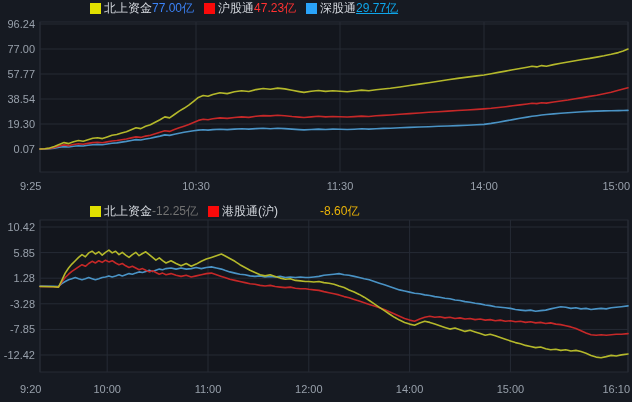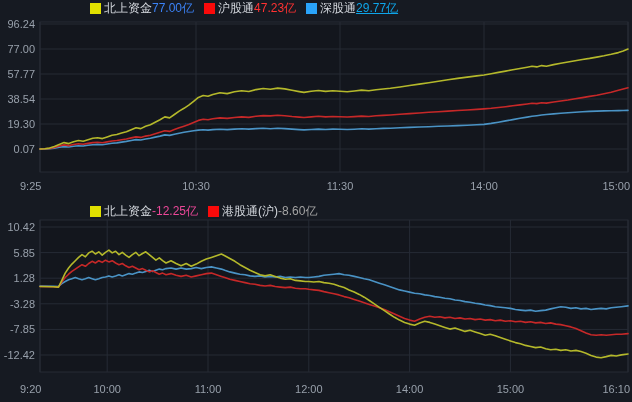--- a/index.html
+++ b/index.html
@@ -72,7 +72,7 @@
         <span class="litem">
           <span class="swatch" style="background: rgb(224, 224, 0);"></span>
           <span class="lname">北上资金</span>
-          <span class="lval" style="color: #ec4899; text-align: center;">-12.25亿</span>
+          <span class="lval" style="color: #737373; text-align: center;">-12.25亿</span>
         </span>
         <span class="litem">
           <span class="swatch" style="background: rgb(250, 10, 10);"></span>

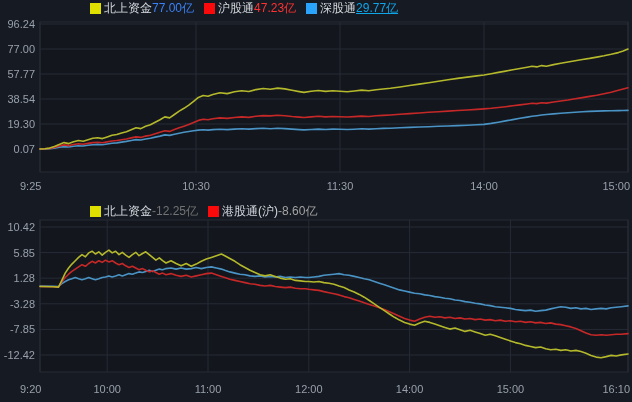--- a/index.html
+++ b/index.html
@@ -77,7 +77,7 @@
         <span class="litem">
           <span class="swatch" style="background: rgb(250, 10, 10);"></span>
           <span class="lname">港股通(沪)</span>
-          <span class="lval" style="color: #a3a3a3;">-8.60亿</span>
+          <span class="lval" style="color: #eab308; padding-left: 42px;">-8.60亿</span>
         </span>
       </div>
     <svg id="svg-1" width="632" height="208">

